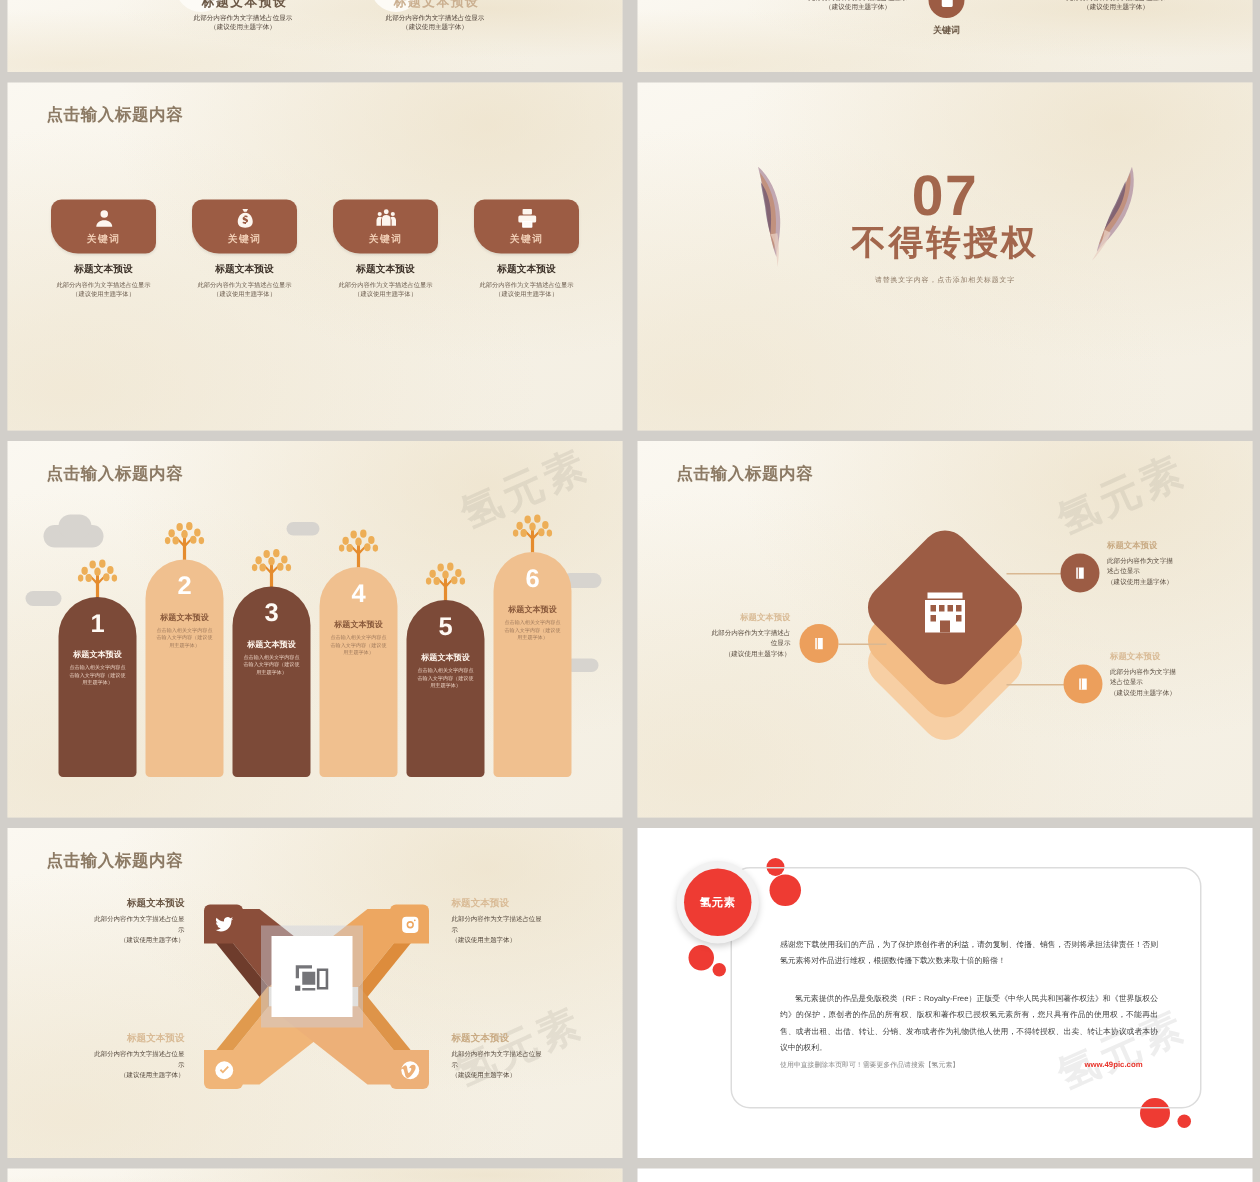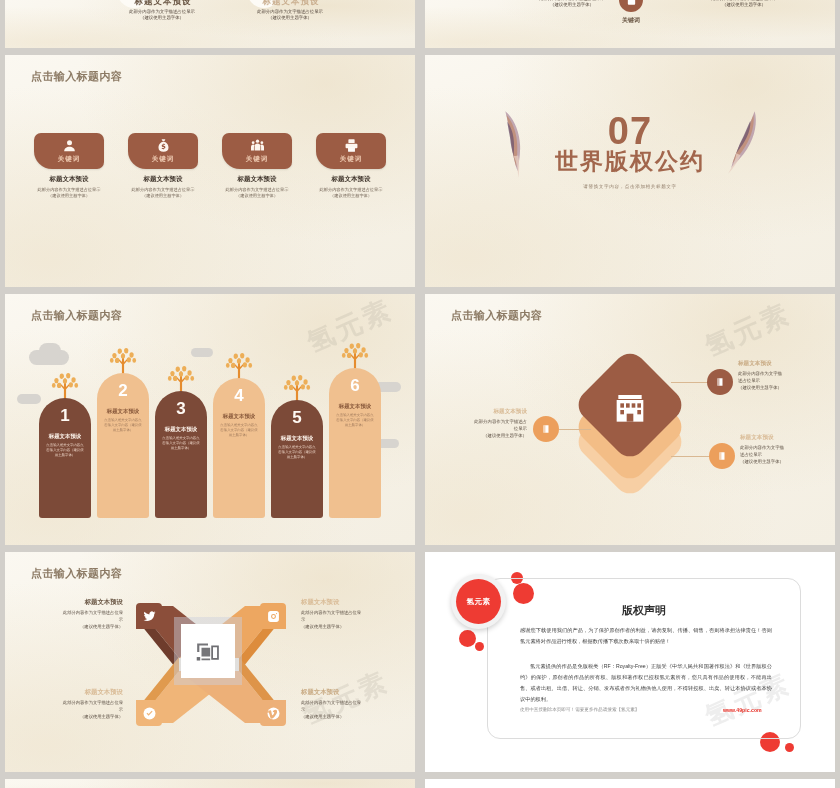--- a/index.html
+++ b/index.html
@@ -206,7 +206,7 @@
     </svg>
     <div class="sec-wrap">
       <div class="sec-num">07</div>
-      <div class="sec-h">世界版权公约</div>
+      <div class="sec-h">不得转授权</div>
       <div class="sec-sub">请替换文字内容，点击添加相关标题文字</div>
     </div>
   </div>

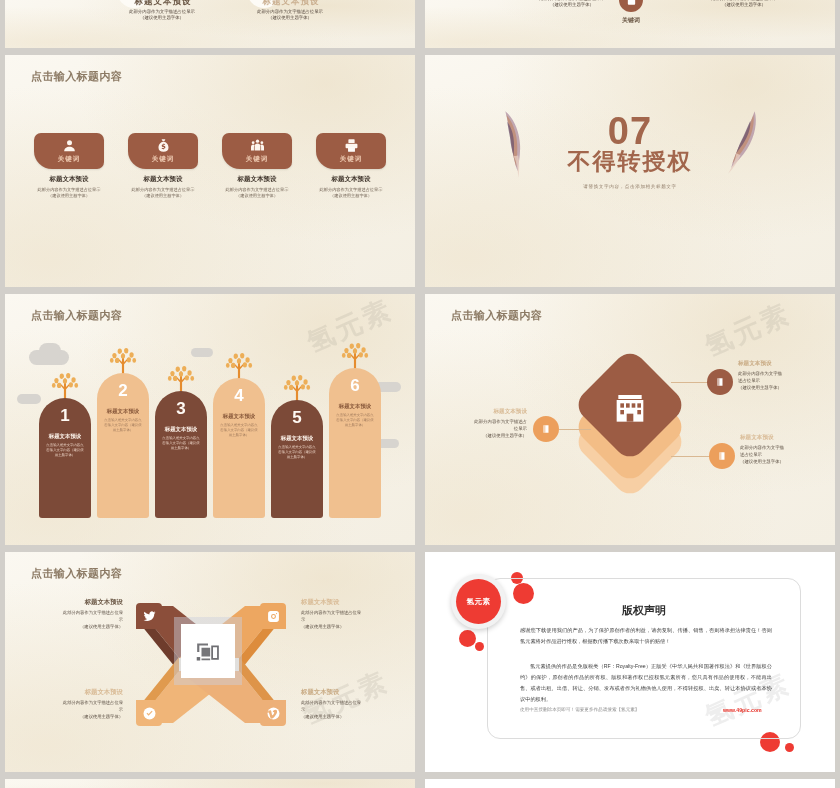--- a/index.html
+++ b/index.html
@@ -485,7 +485,6 @@
     <div class="dot" style="left:360px;top:191px;width:9px;height:9px;"></div>
 
     <div class="cp-box">
-      <div class="cp-title">版权声明</div>
       <div class="cp-p" style="left:32px;right:28px;top:46px;">感谢您下载使用我们的产品，为了保护原创作者的利益，请勿复制、传播、销售，否则将承担法律责任！否则氢元素将对作品进行维权，根据数传播下载次数来取十倍的赔偿！</div>
       <div class="cp-p" style="left:32px;right:28px;top:82px;text-indent:10px;">氢元素提供的作品是免版税类（RF：Royalty-Free）正版受《中华人民共和国著作权法》和《世界版权公约》的保护，原创者的作品的所有权、版权和著作权已授权氢元素所有，您只具有作品的使用权，不能再出售、或者出租、出借、转让、分销、发布或者作为礼物供他人使用，不得转授权、出卖、转让本协议或者本协议中的权利。</div>
       <div class="cp-foot" style="left:32px;bottom:26px;">使用中直接删除本页即可！需要更多作品请搜索【氢元素】</div>

